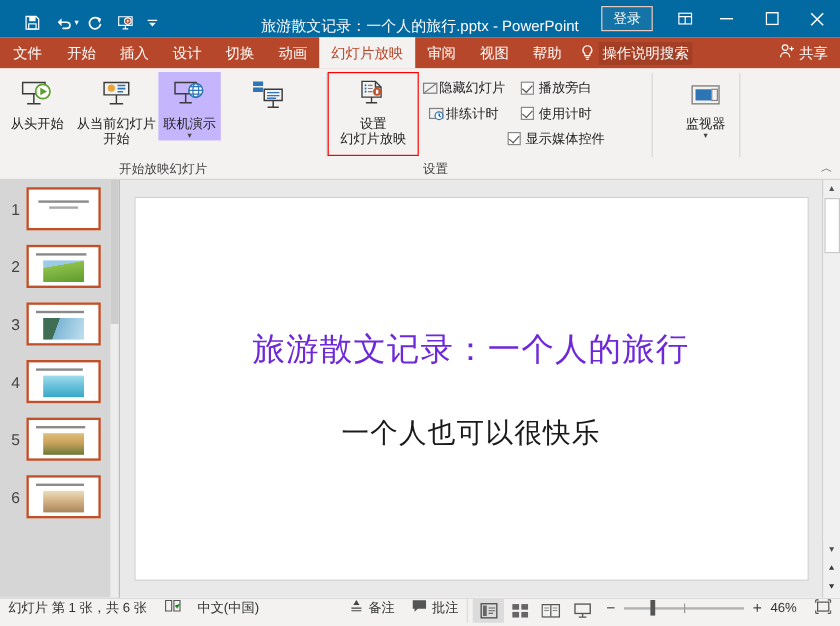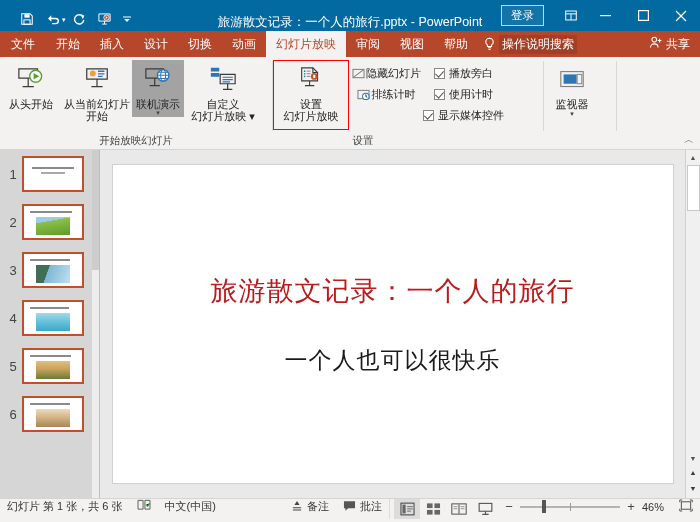--- a/index.html
+++ b/index.html
@@ -80,7 +80,7 @@
   .bigbtn .ico { height: 32px; display: flex; align-items: center; justify-content: center; }
   .bigbtn .lbl { font-size: 11px; color: #222; text-align: center; line-height: 12px; margin-top: 2px; }
   .bigbtn .dd { font-size: 7px; color: #444; line-height: 7px; }
-  .bigbtn.hovered { background: #a3a3a3; font-family: Liberation Serif, serif; }
+  .bigbtn.hovered { background: #c4b5fd; font-family: Liberation Serif, serif; }
 
   .redbox {
     position: absolute; border: 1.5px solid #ff0000; pointer-events: none;

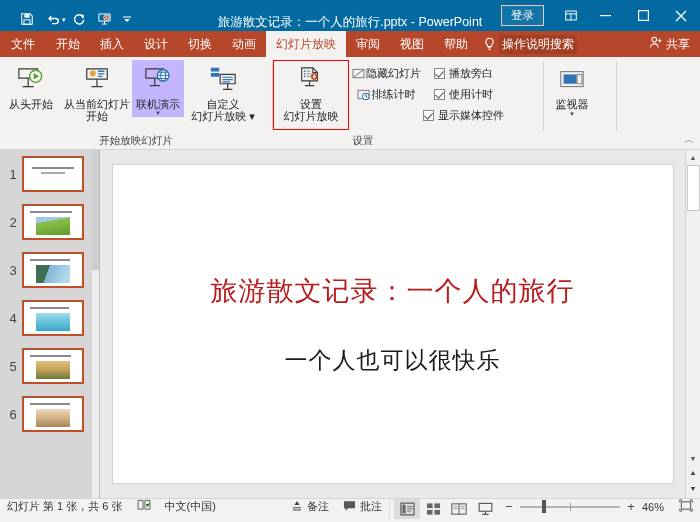--- a/index.html
+++ b/index.html
@@ -323,7 +323,6 @@
                 <path stroke="#2e75b6" stroke-width="1.2" d="M15.5 12h11M15.5 14.6h11M15.5 17h8"></path>
               </svg>
           </div>
-          <div class="lbl"><span>自定义</span><br><span>幻灯片放映 ▾</span></div>
         </div>
       </div>
       <div class="rgroup-label">开始放映幻灯片</div>

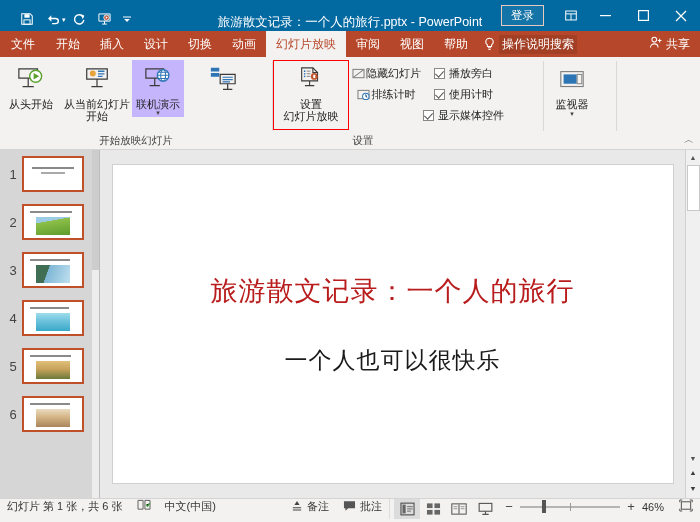--- a/index.html
+++ b/index.html
@@ -393,7 +393,7 @@
     <div class="rgroup-sep"></div>
 
     <div class="rgroup" style="width:72px">
-      <div class="rgroup-body" style="justify-content:flex-start">
+      <div class="rgroup-body" style="justify-content:flex-end">
         <div class="bigbtn" style="width:56px">
           <div class="ico">
             <svg width="30" height="28" viewBox="0 0 32 30">

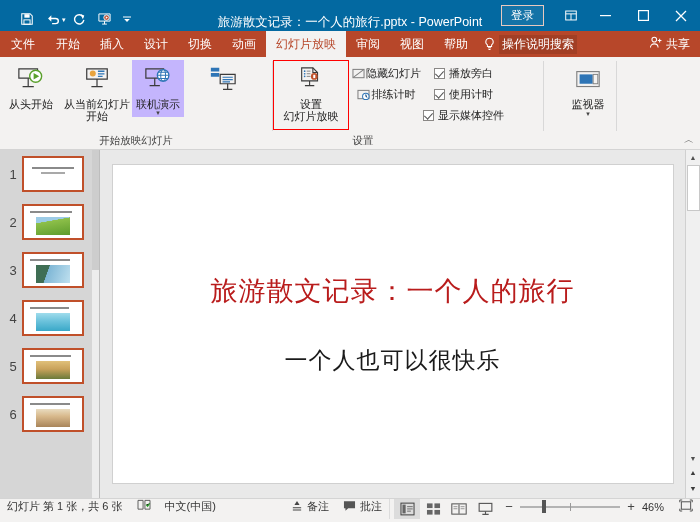--- a/index.html
+++ b/index.html
@@ -134,7 +134,7 @@
     display: flex; flex-direction: column; align-items: center; justify-content: center;
     position: relative;
   }
-  .slide-title { font-size: 27px; color: #b91c1c; letter-spacing: 1px; }
+  .slide-title { font-size: 27px; color: #6d28d9; letter-spacing: 1px; }
   .slide-sub { font-size: 23px; color: #1a1a1a; margin-top: 36px; letter-spacing: 1px; }
 
   .vscroll {

